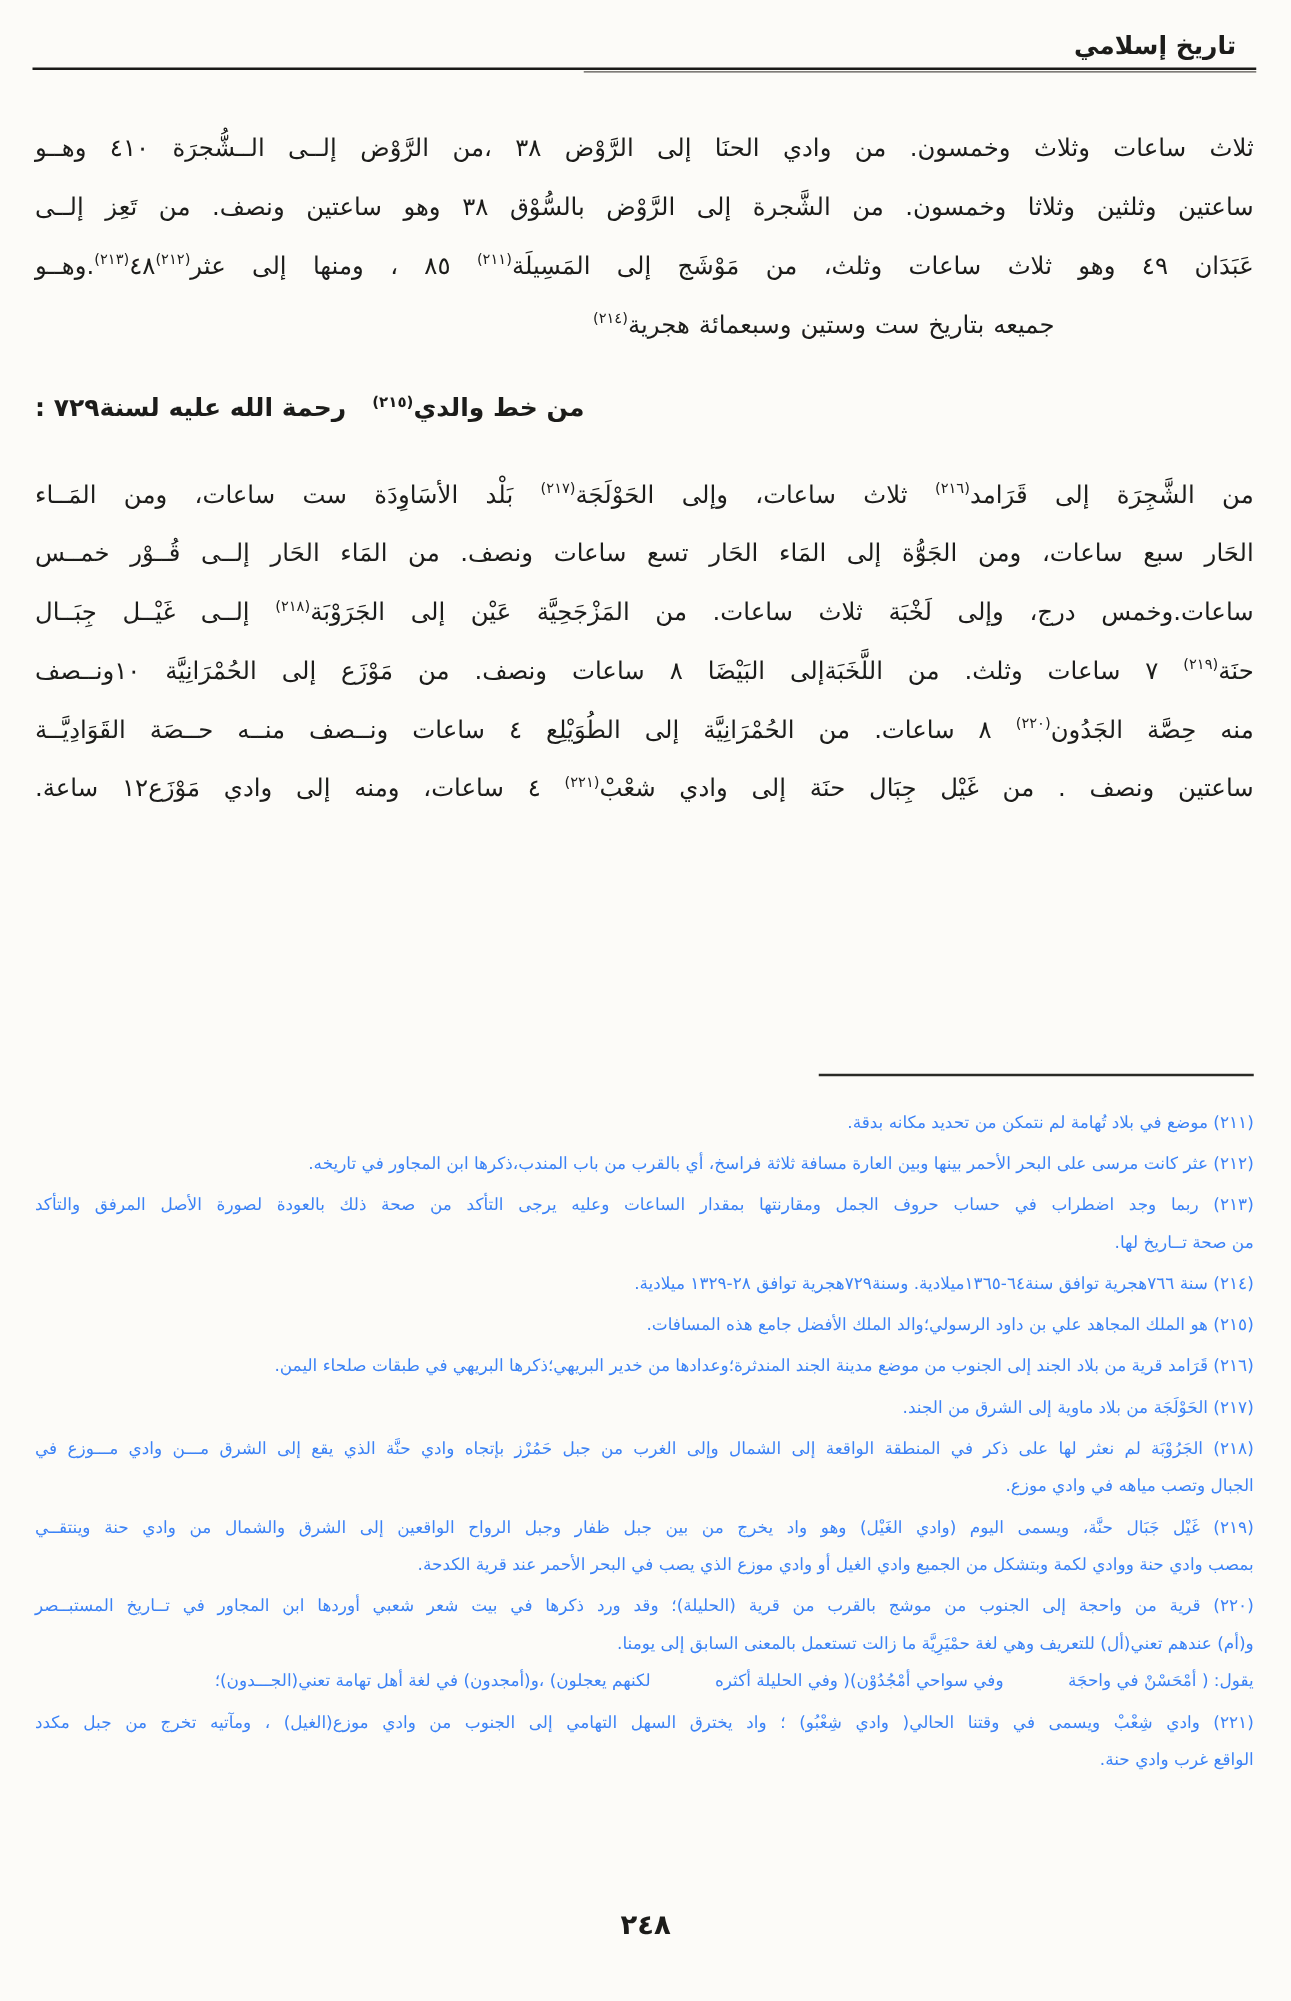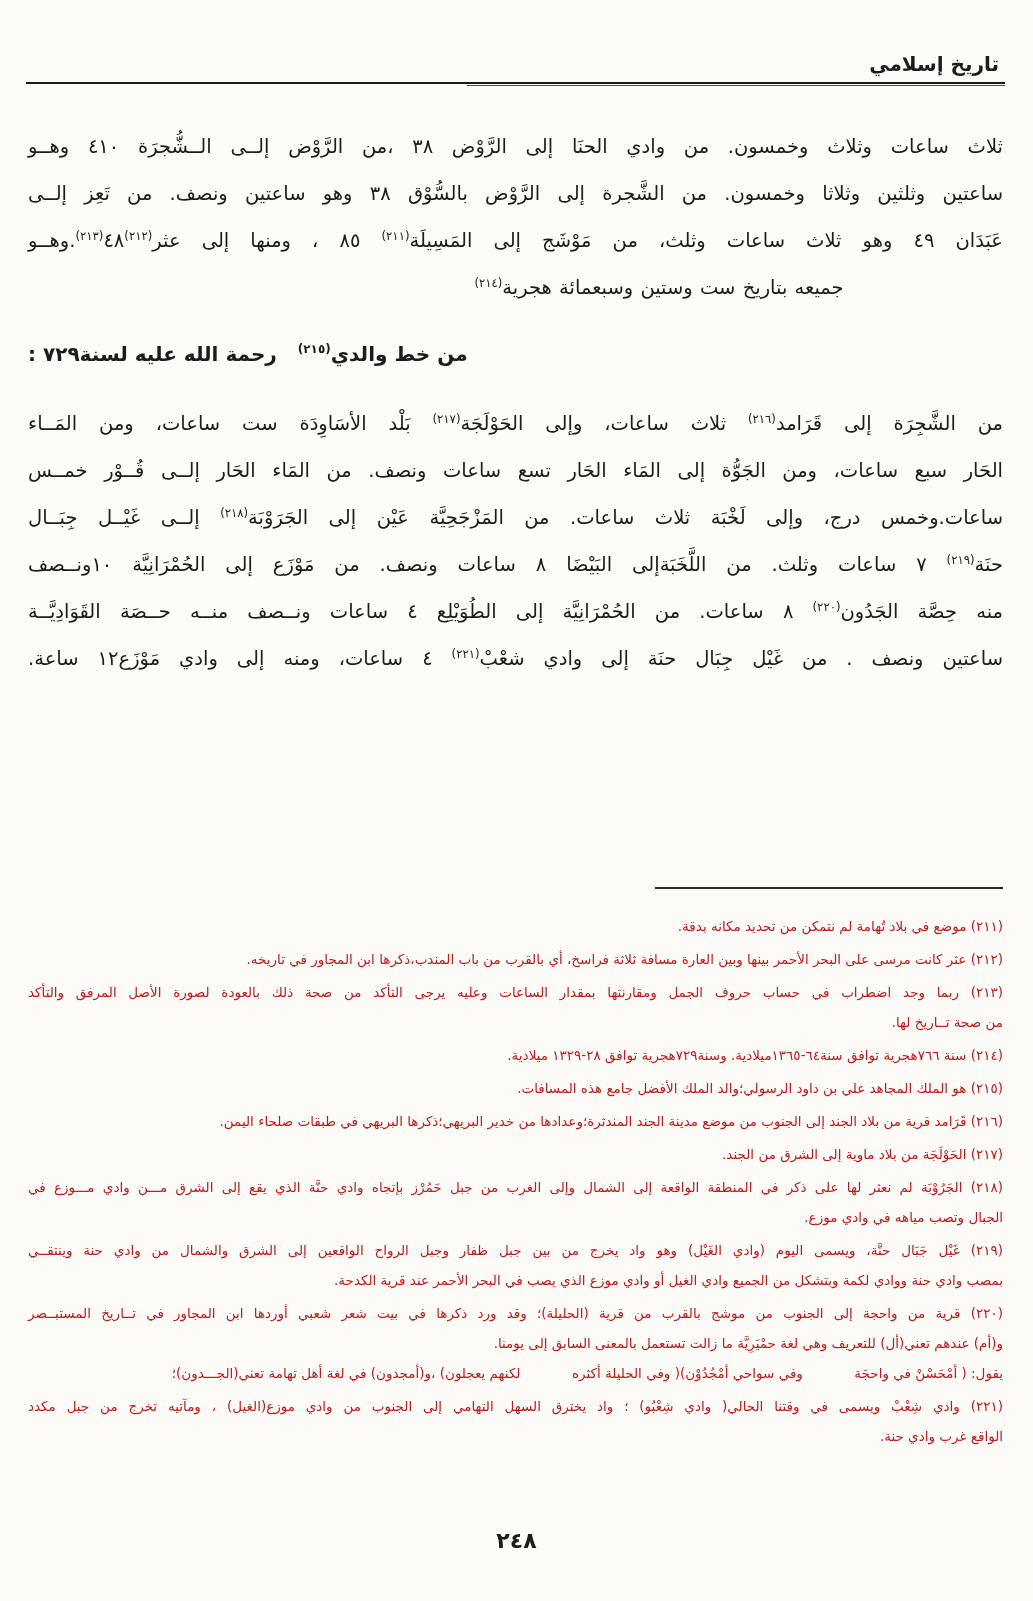--- a/index.html
+++ b/index.html
@@ -15,7 +15,7 @@
     box-shadow:0 0 8px rgba(0,0,0,.35);
   }
   
-  .header{padding:24px 34px 0 34px;margin-top:28px;}
+  .header{padding:24px 44px 0 34px;}
   .header-title{
     text-align:right;
     font-size:20px;

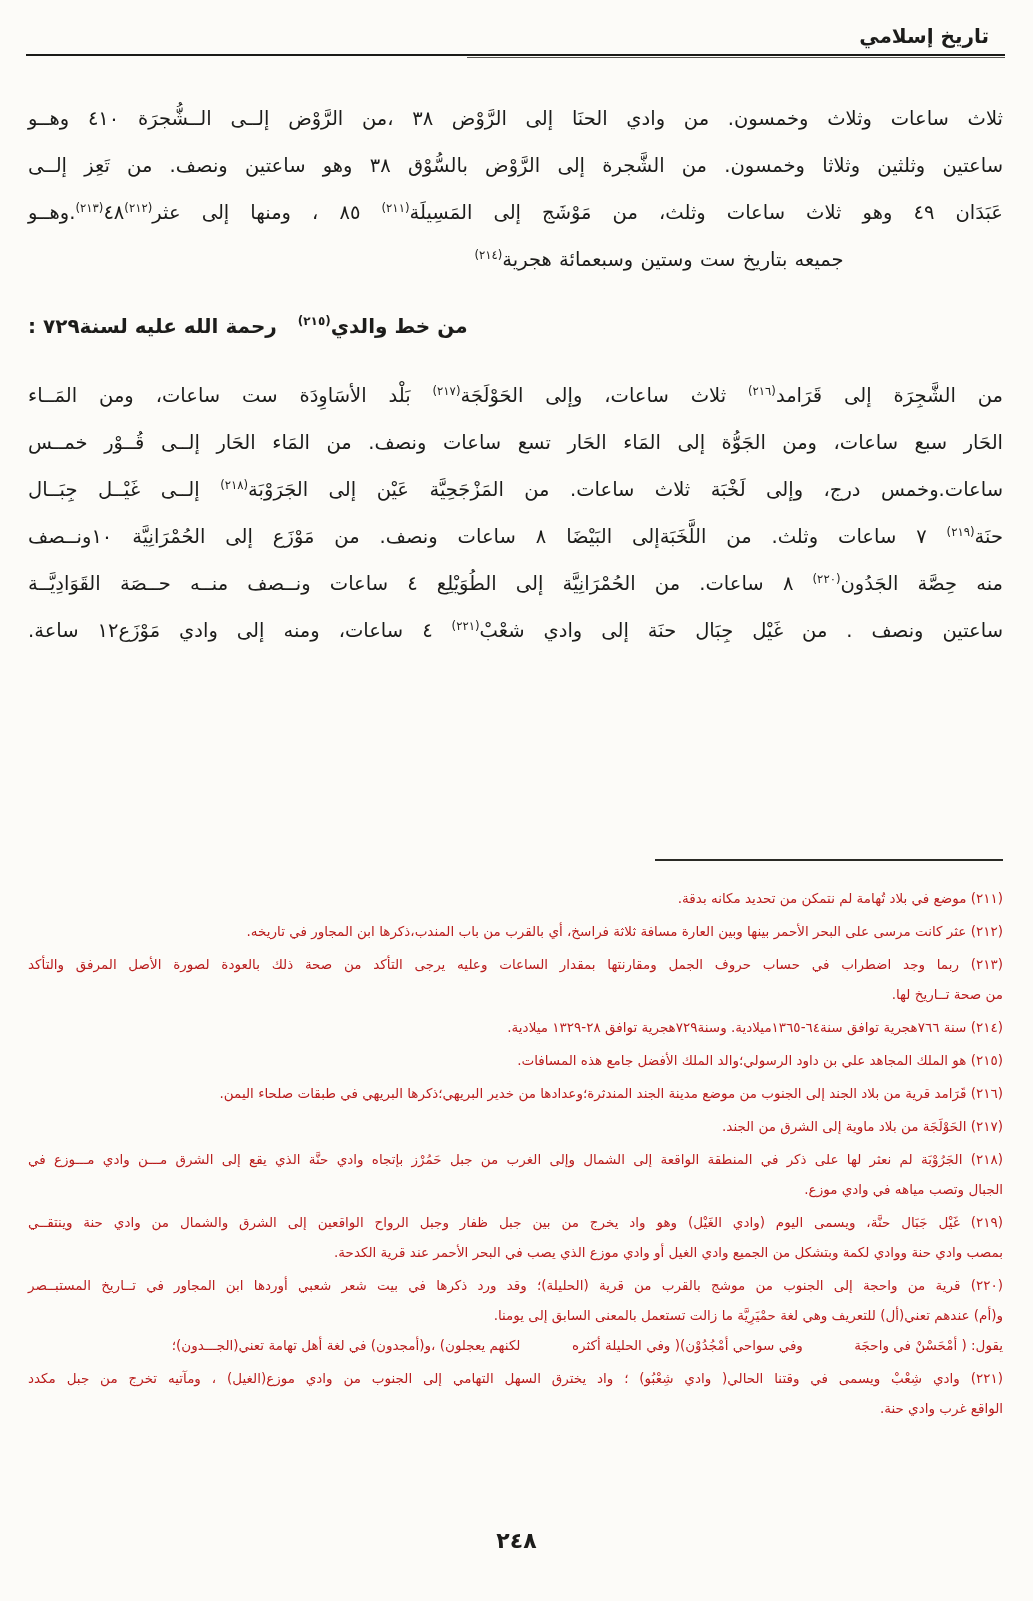--- a/index.html
+++ b/index.html
@@ -70,7 +70,7 @@
     margin:22px 30px 0 28px;
     font-size:13.5px;
     line-height:30px;
-    color:#b91c1c;
+    color:#3b82f6;
   }
   .footnote{margin-bottom:3px;}
   .fn-line{text-align:right;}

